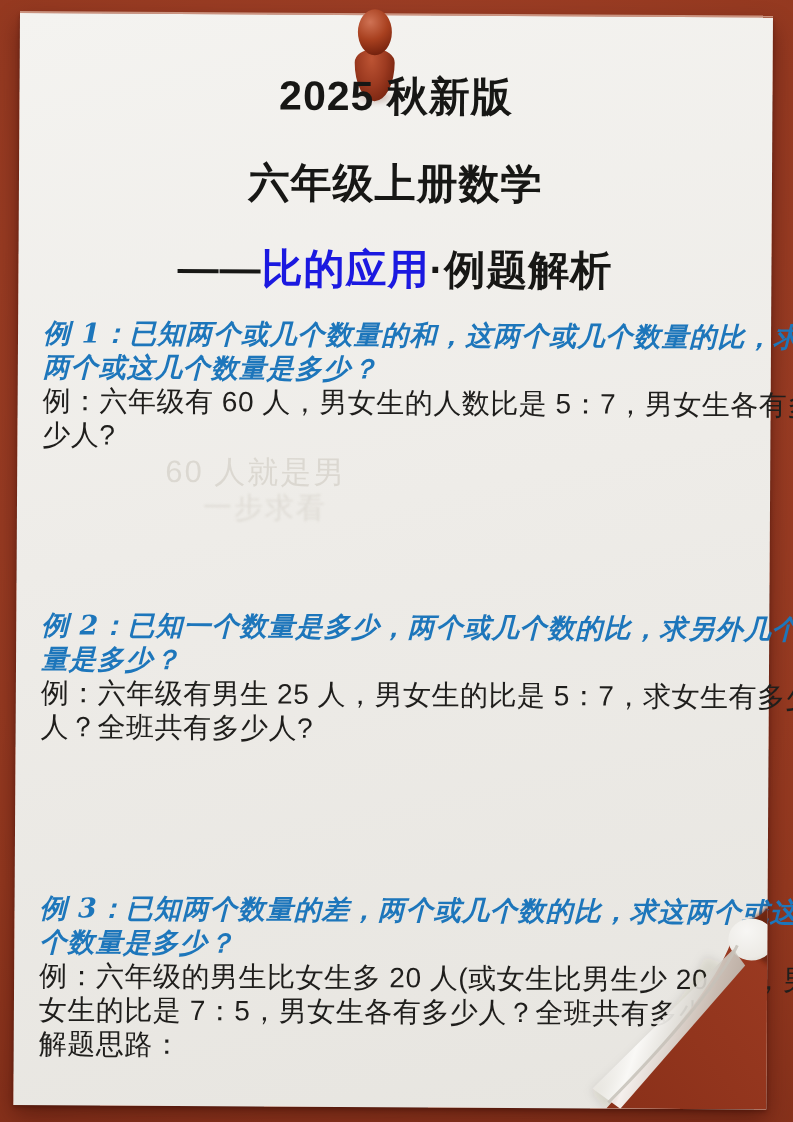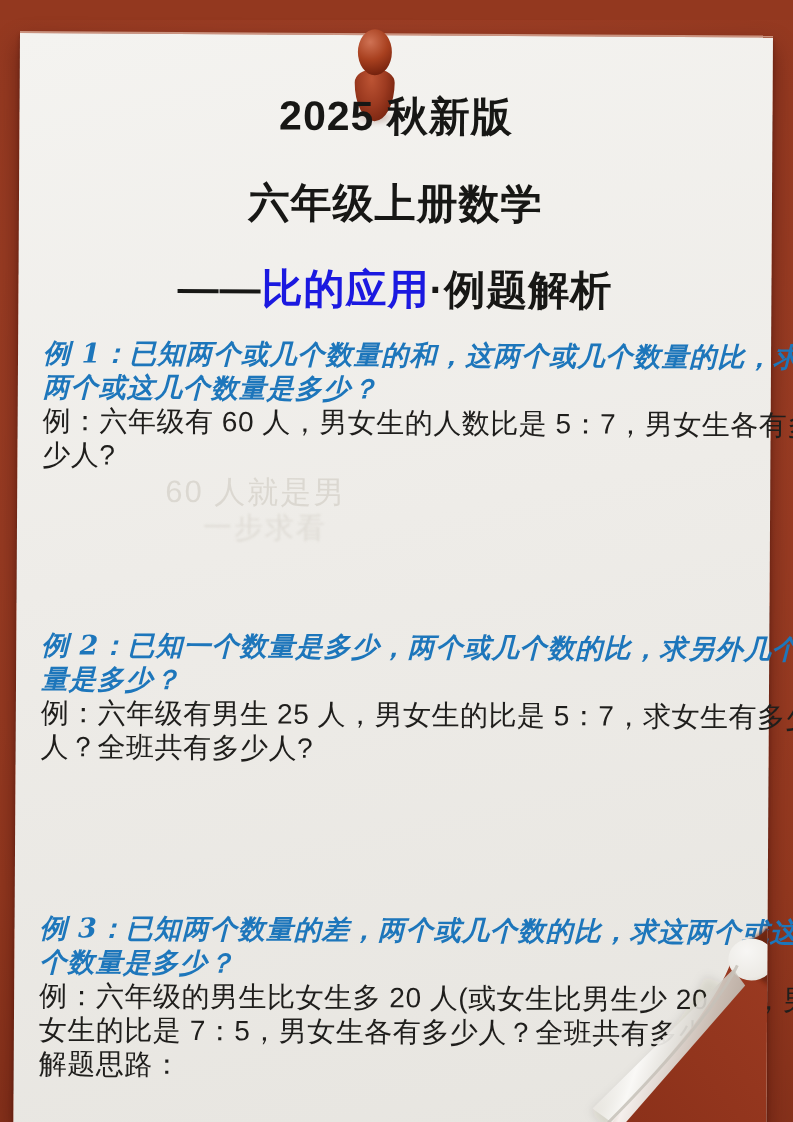--- a/index.html
+++ b/index.html
@@ -11,7 +11,6 @@
   .scene{
     position:absolute;inset:0;
     background:radial-gradient(130% 110% at 50% 35%, #a5432b 0%, #93381f 55%, #6e2413 100%);
-    margin-top:20px;
   }
   
   .paper{

